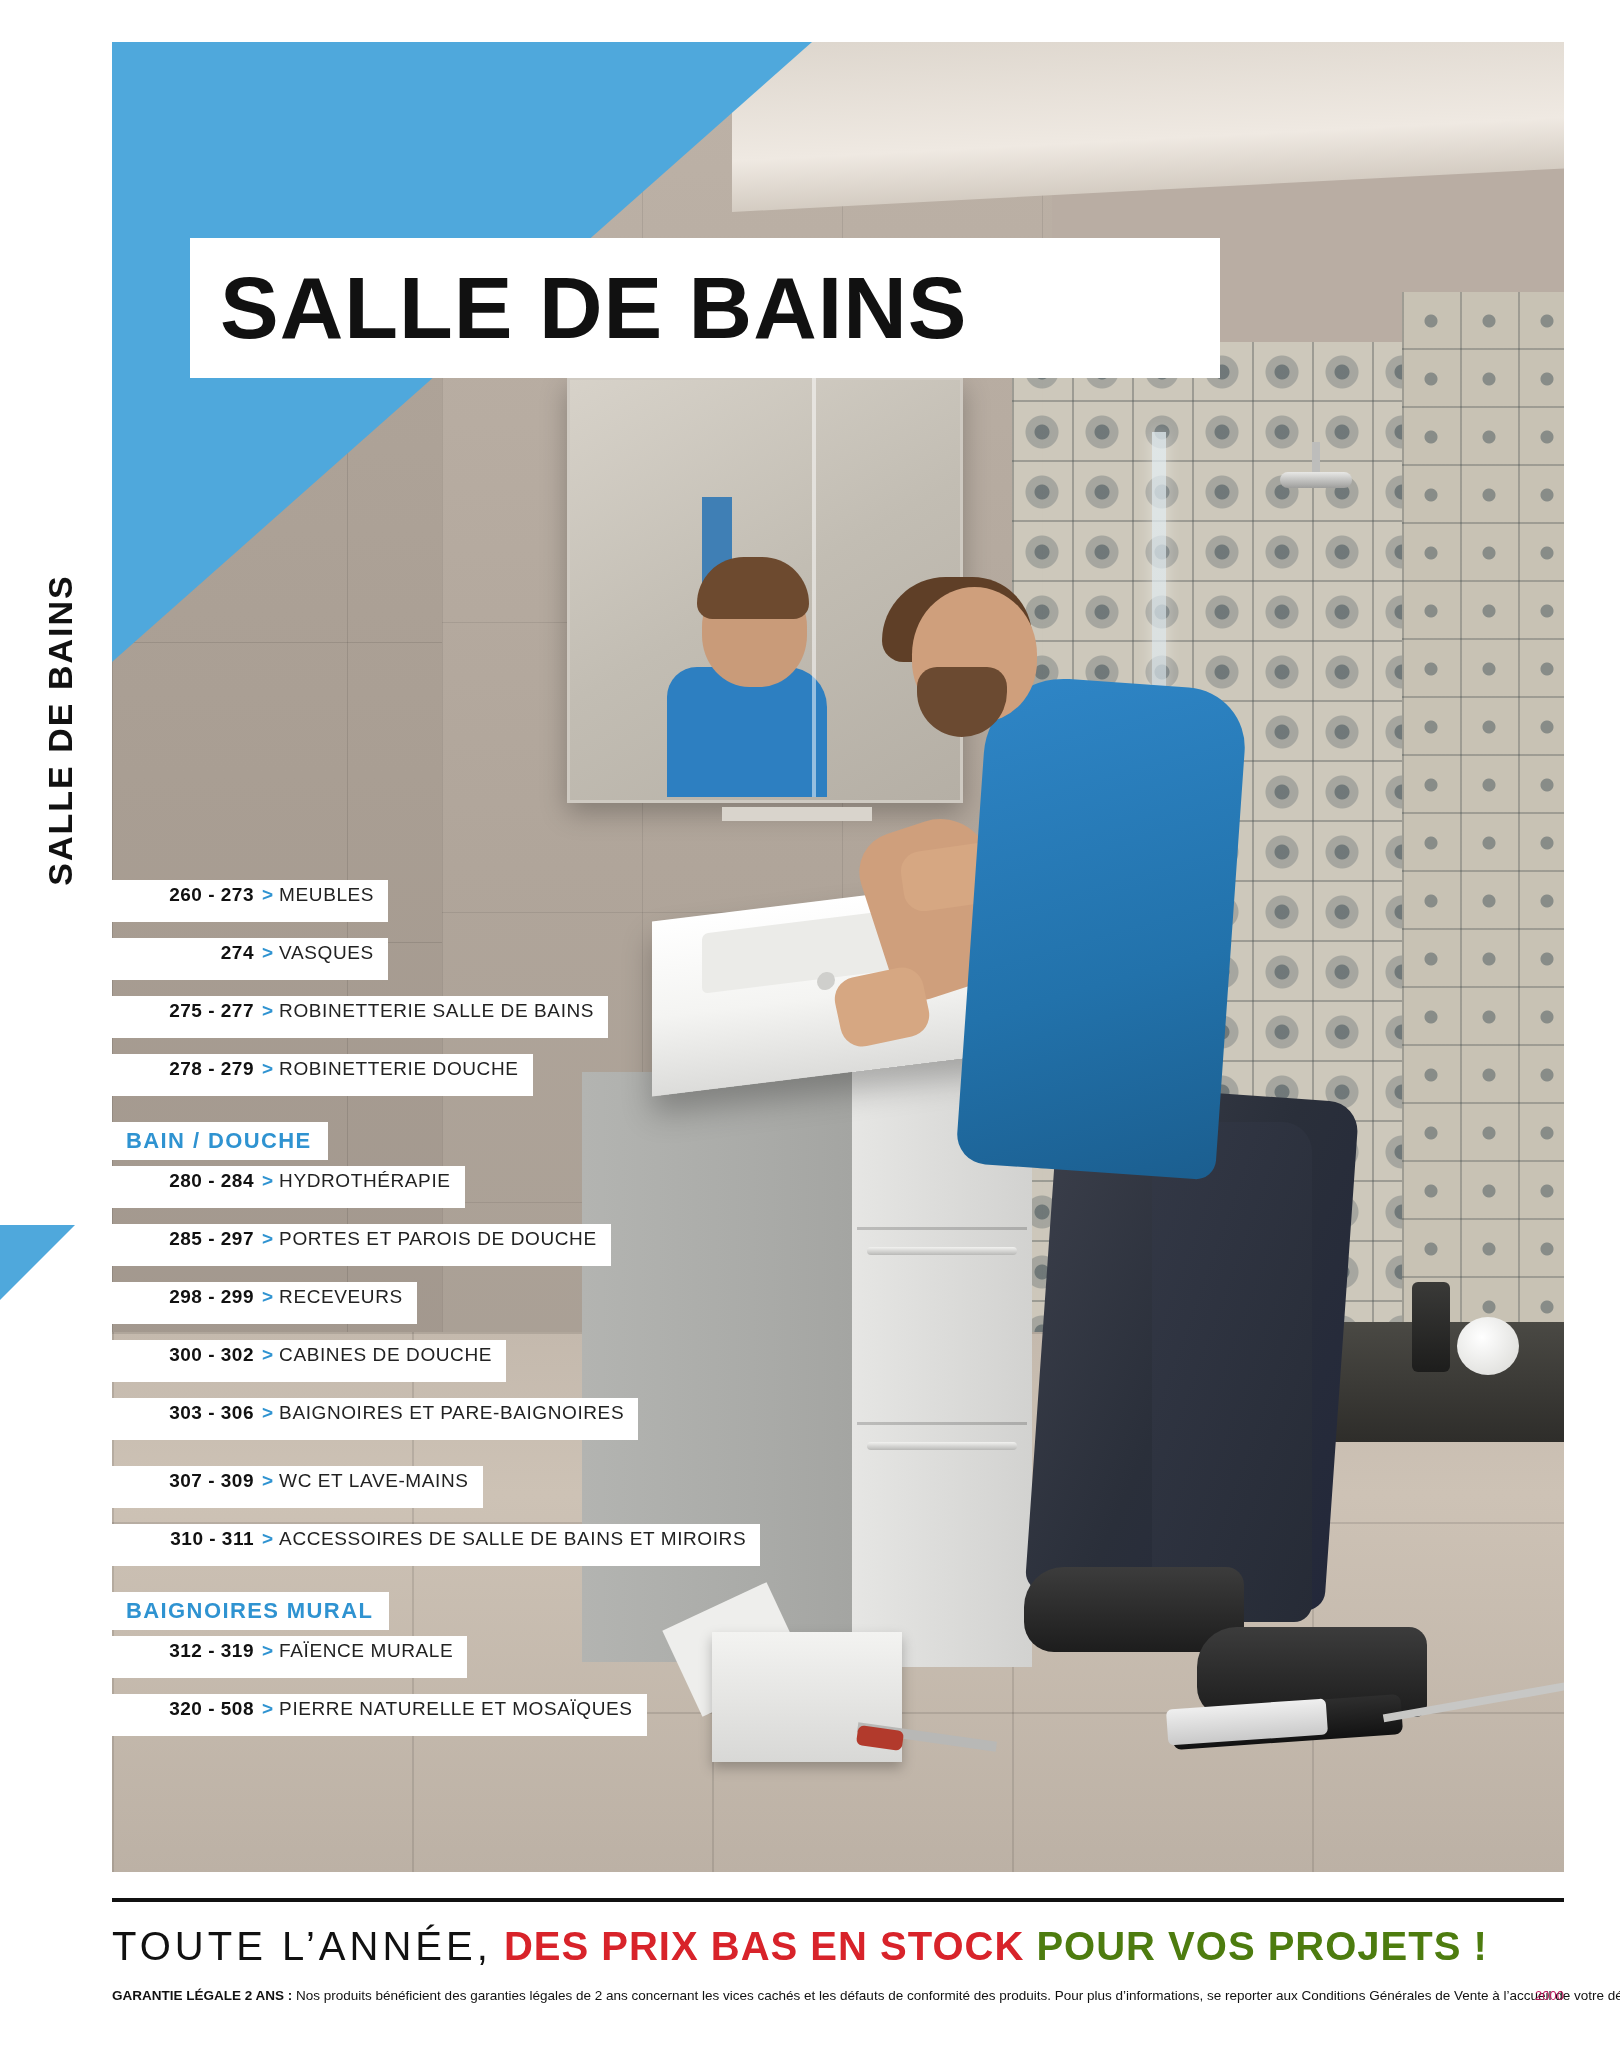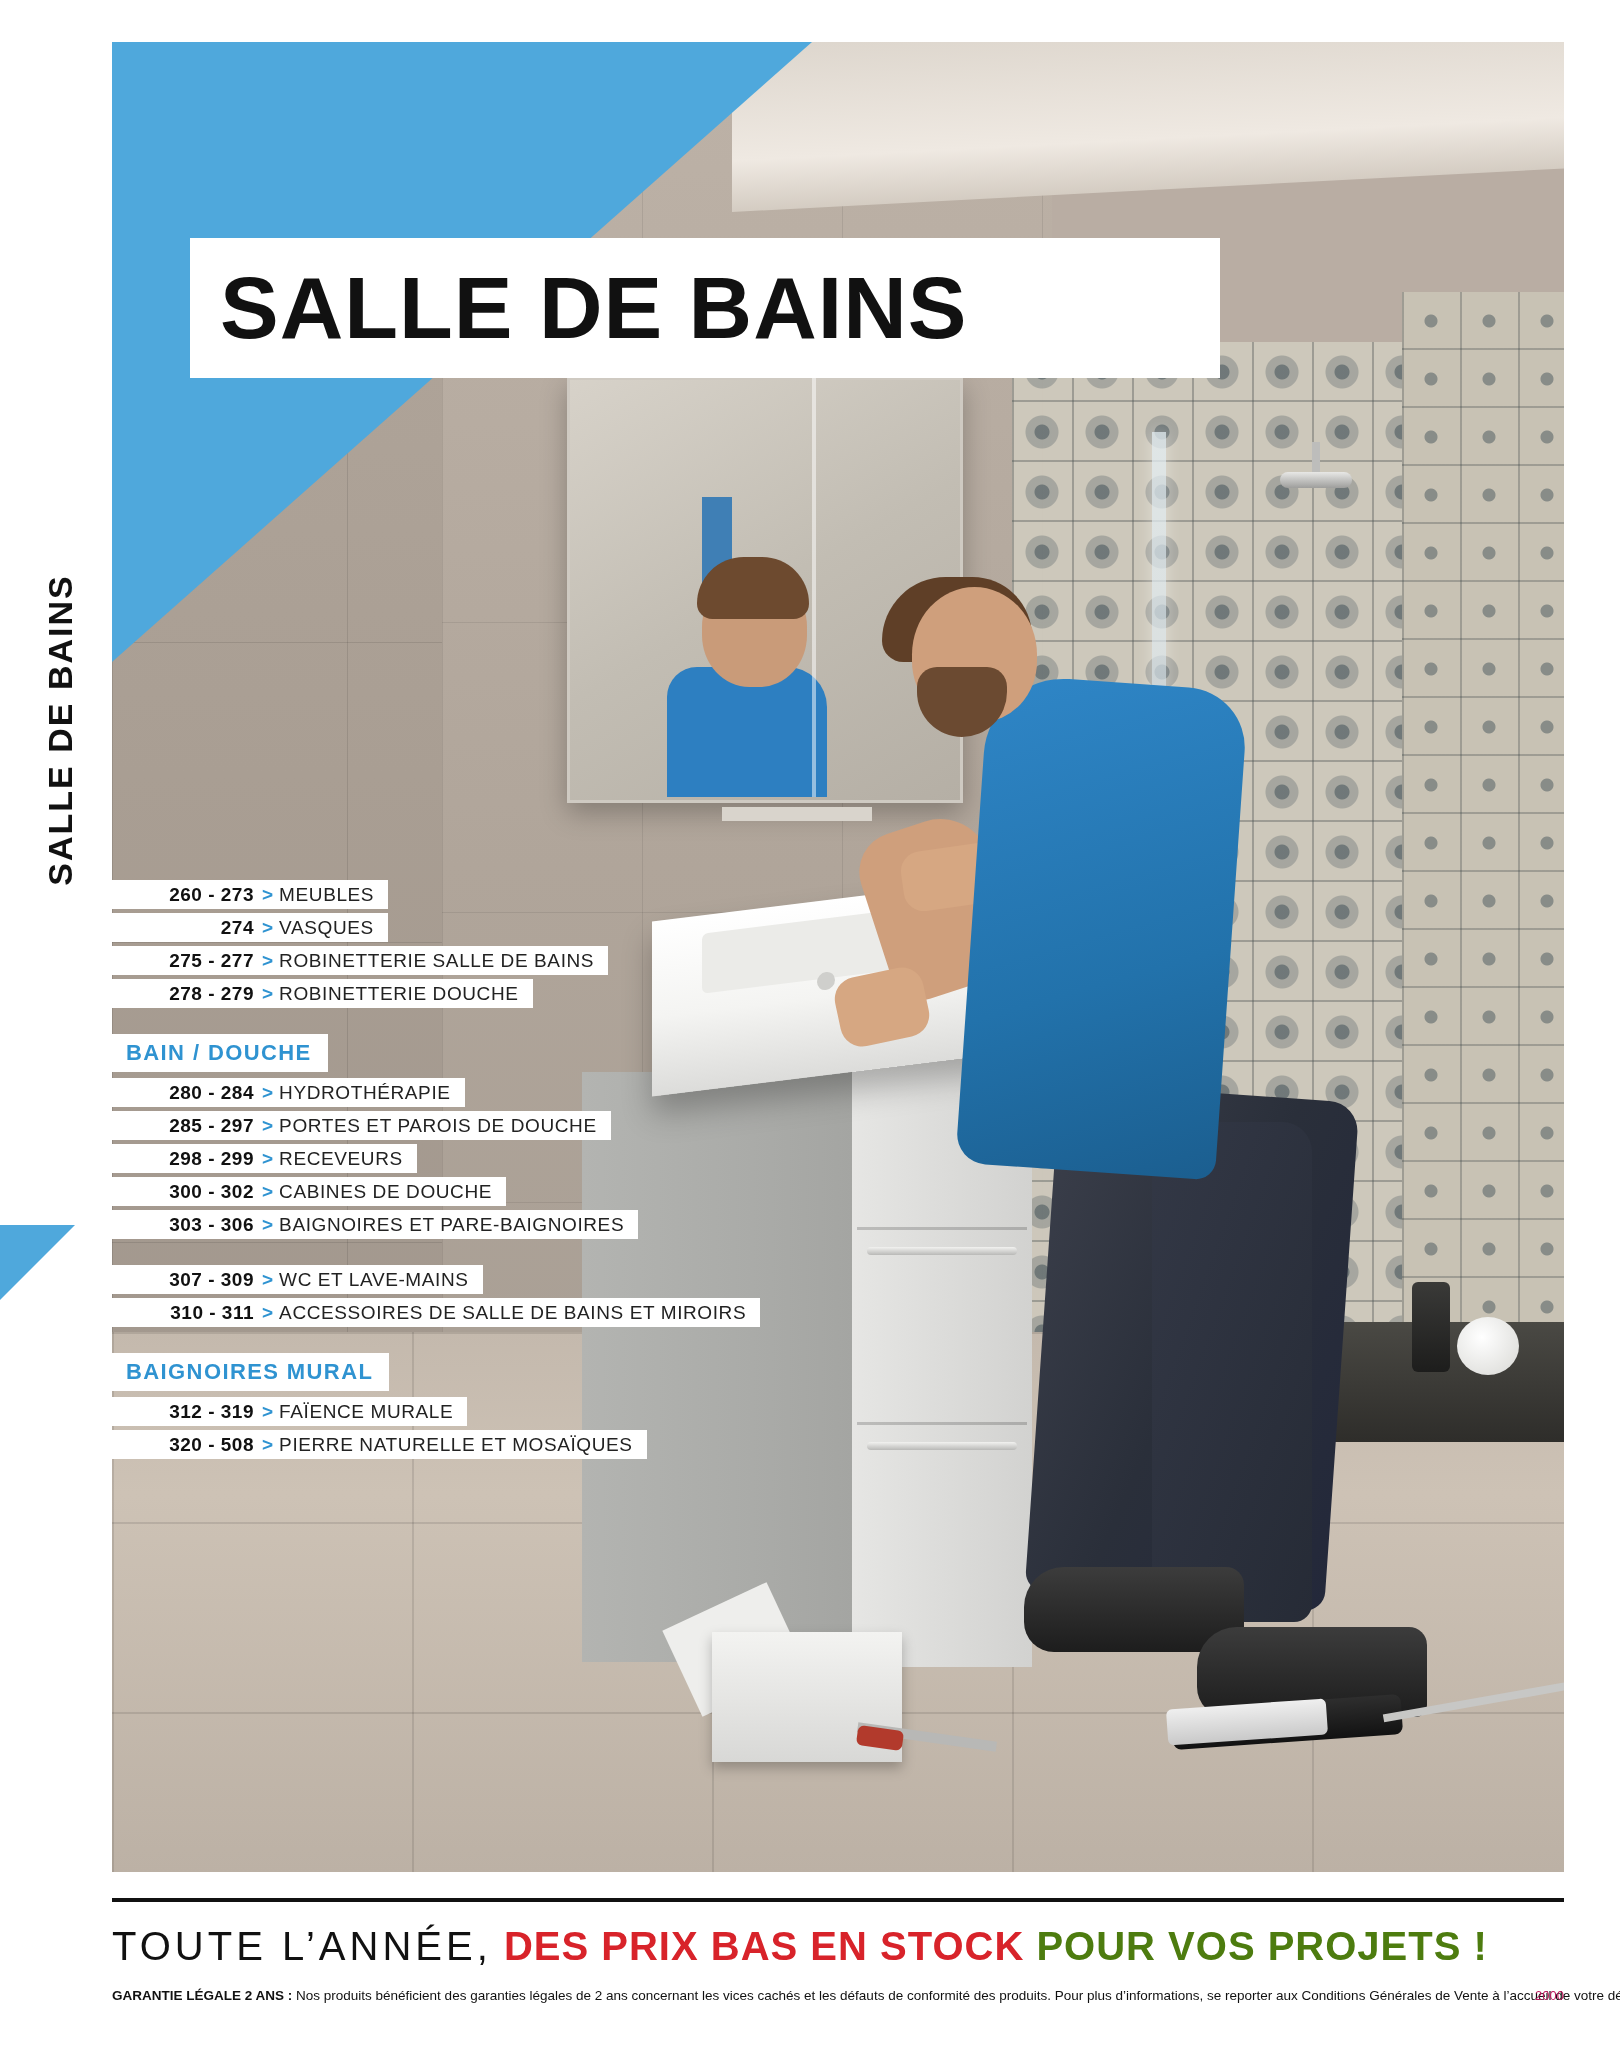--- a/index.html
+++ b/index.html
@@ -479,8 +479,8 @@
     align-items: baseline;
     background: #ffffff;
     width: fit-content;
-    padding: 4px 14px 3px 0;
-    margin-bottom: 4px;
+    padding: 4px 14px 16px 0;
+    margin-bottom: 16px;
   }
   .toc-pages {
     width: 150px;

